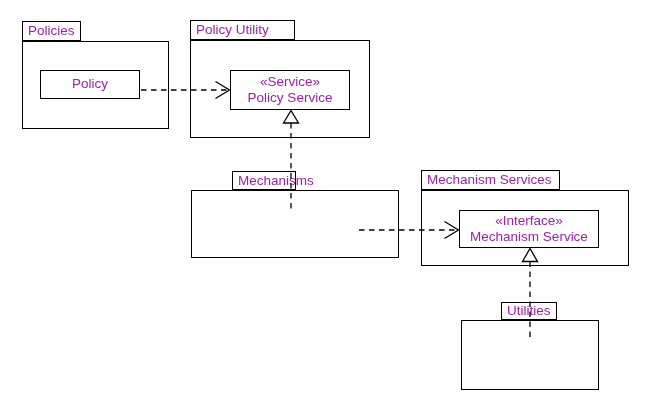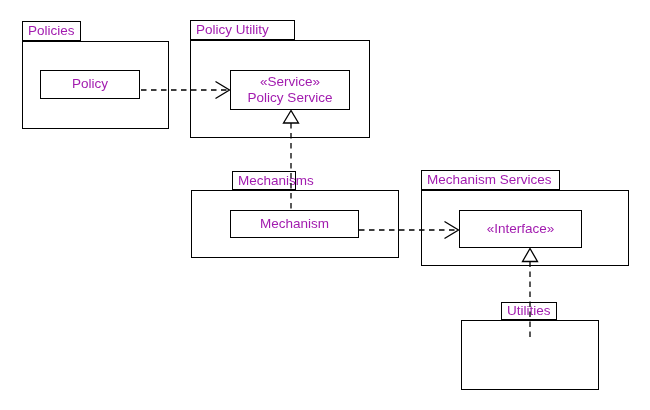--- a/index.html
+++ b/index.html
@@ -124,9 +124,6 @@
     <span class="iname">Policy Service</span>
   </div>
 
-  <div class="cls" style="left:230px; top:210px; width:129px; height:28px;">
-    <span>Mechanism</span>
-  </div>
 
   <div class="cls" style="left:459px; top:210px; width:123px; height:38px;">
     <span>«Interface»</span>

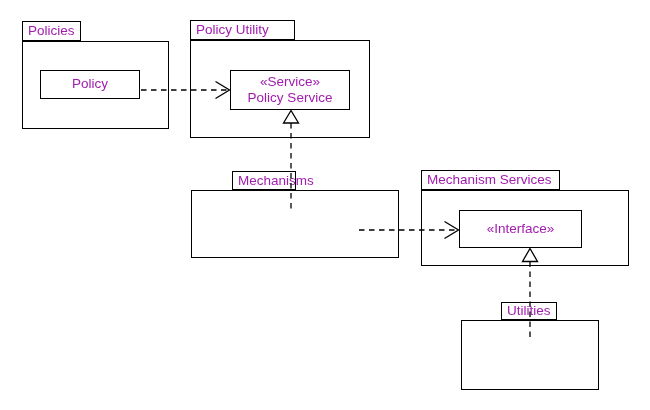--- a/index.html
+++ b/index.html
@@ -125,7 +125,7 @@
   </div>
 
 
-  <div class="cls" style="left:459px; top:210px; width:123px; height:38px;">
+  <div class="cls" style="left:459px; top:210px; width:140px; height:38px;">
     <span>«Interface»</span>
   </div>
 

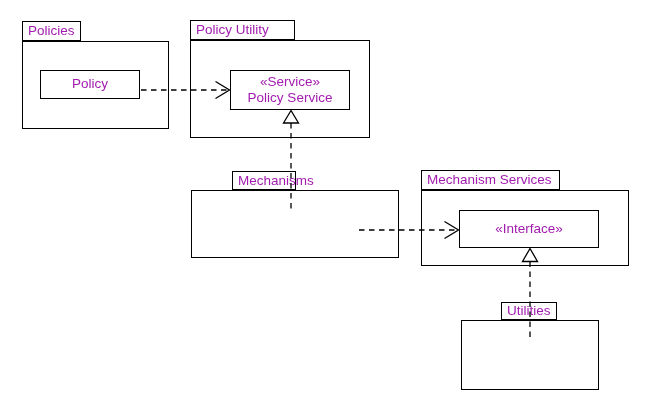--- a/index.html
+++ b/index.html
@@ -127,6 +127,7 @@
 
   <div class="cls" style="left:459px; top:210px; width:140px; height:38px;">
     <span>«Interface»</span>
+    <span class="iname">Mechanism Service</span>
   </div>
 
 

